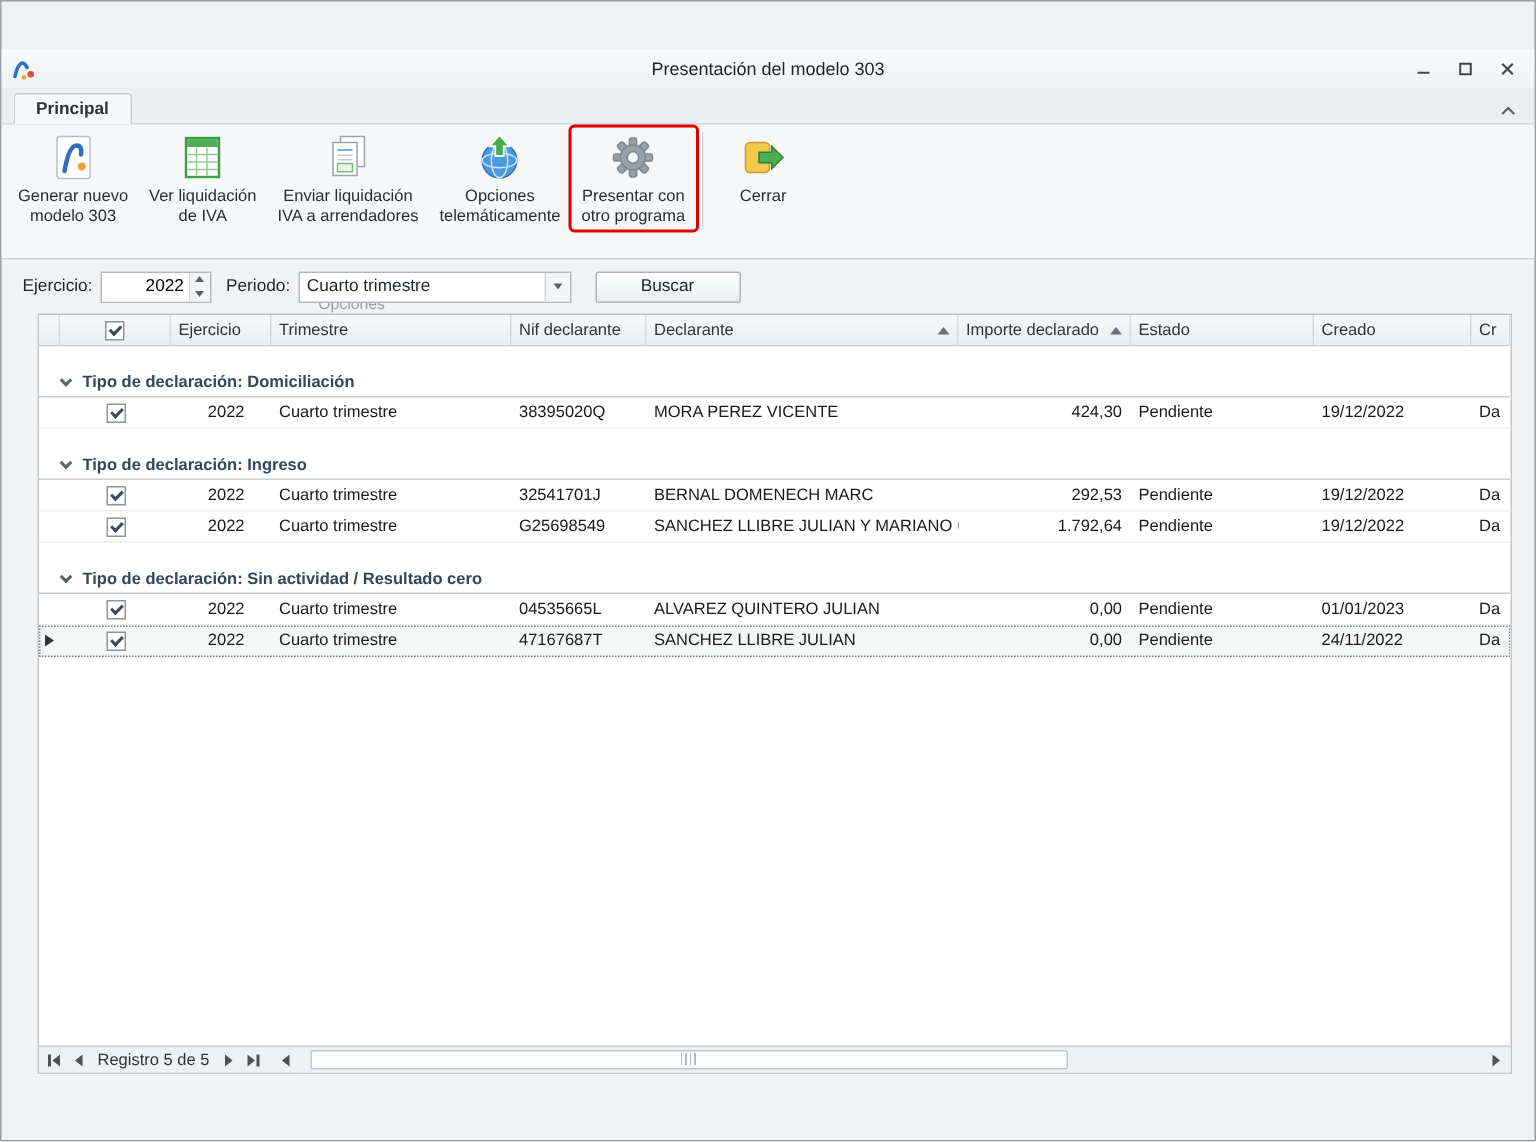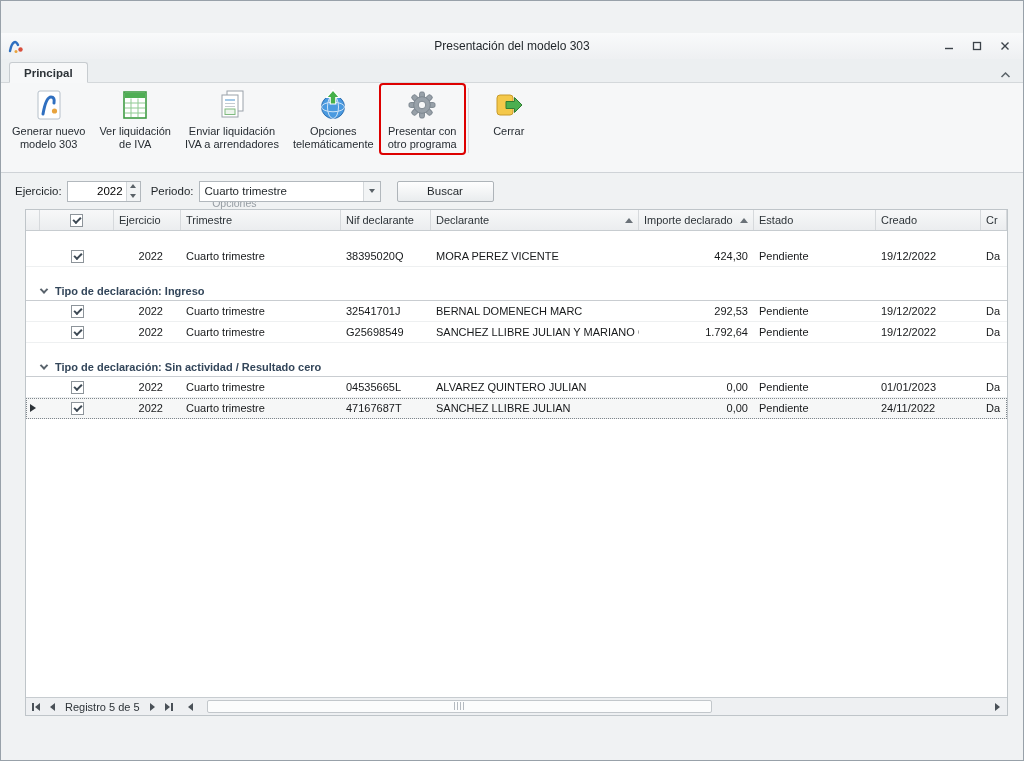--- a/index.html
+++ b/index.html
@@ -274,6 +274,10 @@
       <div class="grid-body">
 
         <div class="group-gap"></div>
+        <div class="group-row">
+          <span class="chev"></span>
+          <span class="glabel">Tipo de declaración: Domiciliación</span>
+        </div>
         <div class="grid-row gcols">
           <div class="cell"></div>
           <div class="cell c">

